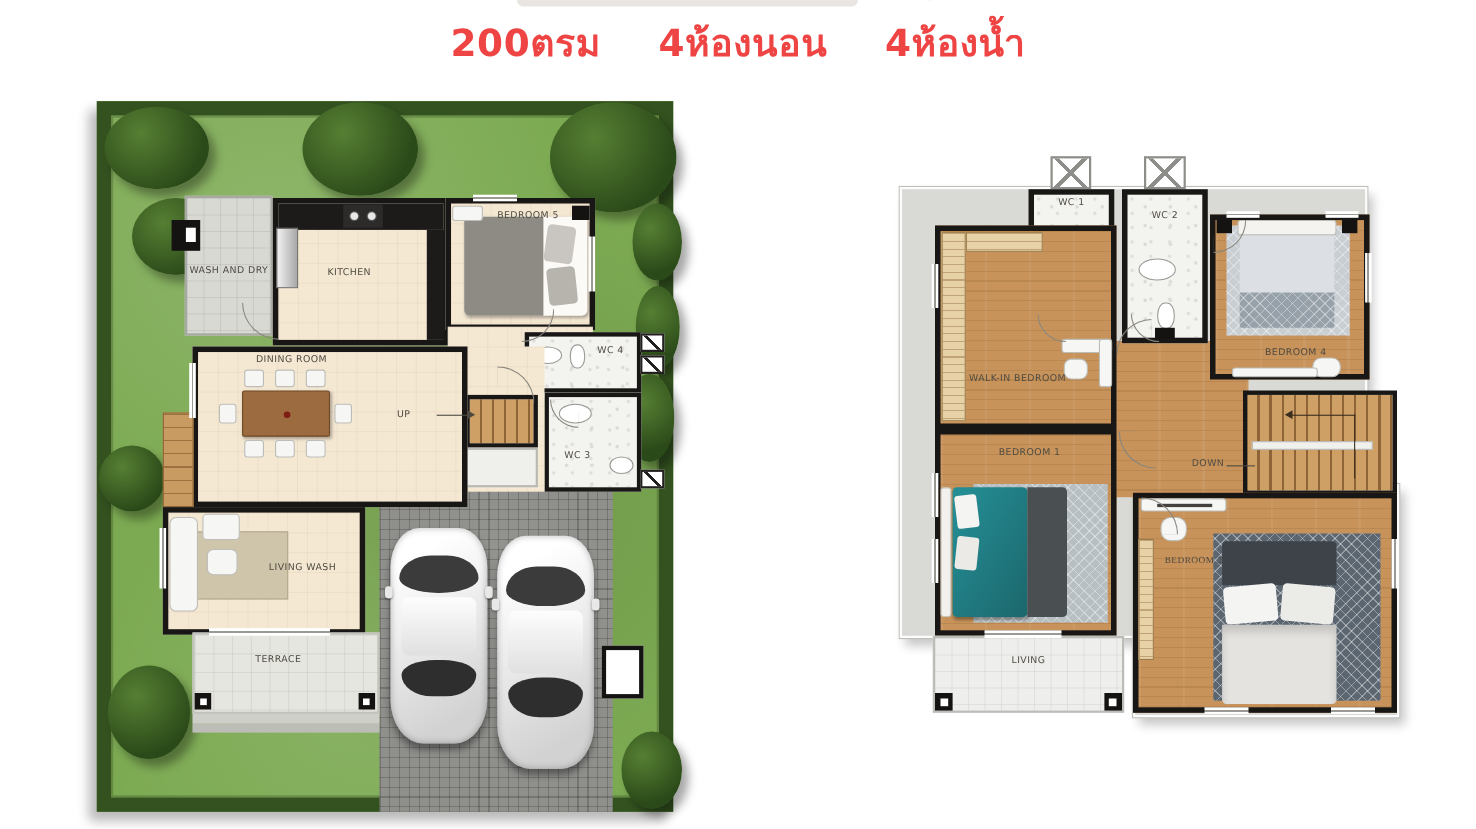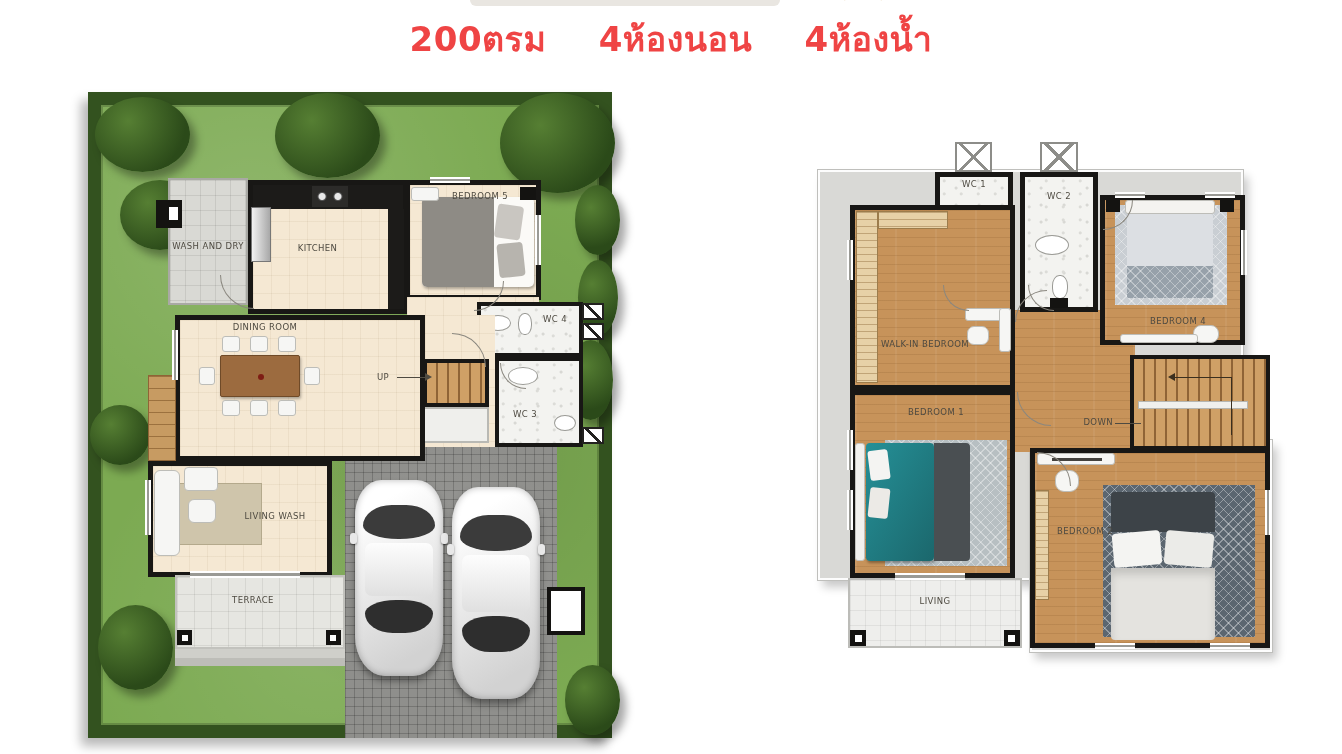--- a/index.html
+++ b/index.html
@@ -213,7 +213,7 @@
     <div class="lbl" style="left:460px;top:230px;width:50px;">WC 4</div>
     <div class="lbl" style="left:430px;top:325px;width:50px;">WC 3</div>
     <div class="lbl" style="left:145px;top:238px;width:100px;">DINING ROOM</div>
-    <div class="lbl" style="left:300px;top:288px;width:26px;">UP</div>
+    <div class="lbl" style="left:284px;top:288px;width:26px;">UP</div>
     <div class="r" style="left:327px;top:292px;width:30px;height:1px;background:#4e4a41;"></div>
     <div class="r" style="left:355px;top:288px;width:0;height:0;border-left:7px solid #4e4a41;border-top:4.5px solid transparent;border-bottom:4.5px solid transparent;"></div>
     <div class="lbl" style="left:155px;top:427px;width:100px;">LIVING WASH</div>

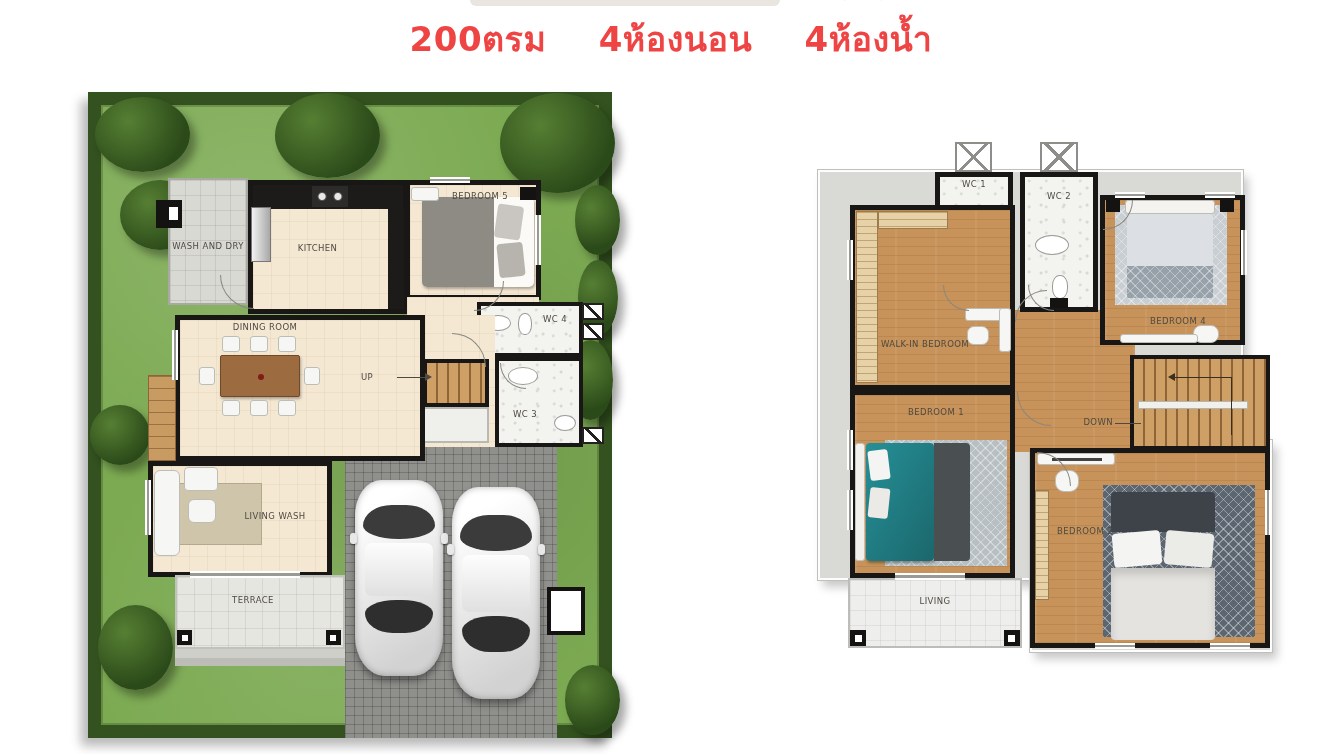--- a/index.html
+++ b/index.html
@@ -319,7 +319,7 @@
     <div class="lbl" style="left:61px;top:268px;width:120px;">BEDROOM 1</div>
     <div class="lbl" style="left:250px;top:278px;width:48px;text-align:right;">DOWN</div>
     <div class="r" style="left:300px;top:283px;width:26px;height:1px;background:#4e4a41;"></div>
-    <div class="lbl" style="left:210px;top:387px;width:120px;">BEDROOM 2</div>
+    <div class="lbl" style="left:210px;top:365px;width:120px;font-family:Liberation Serif, serif;">BEDROOM 2</div>
     <div class="lbl" style="left:50px;top:457px;width:140px;">LIVING</div>
   </div>
 

